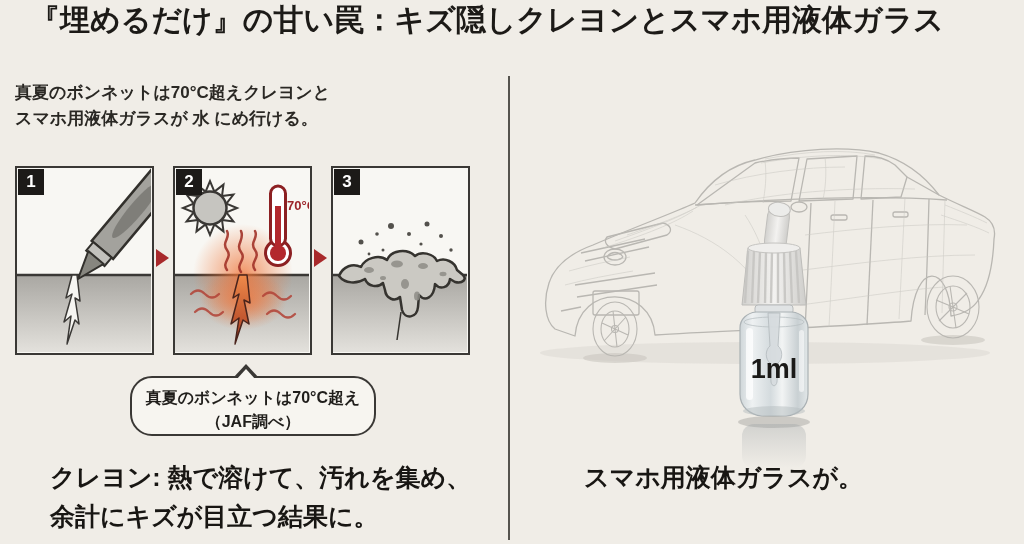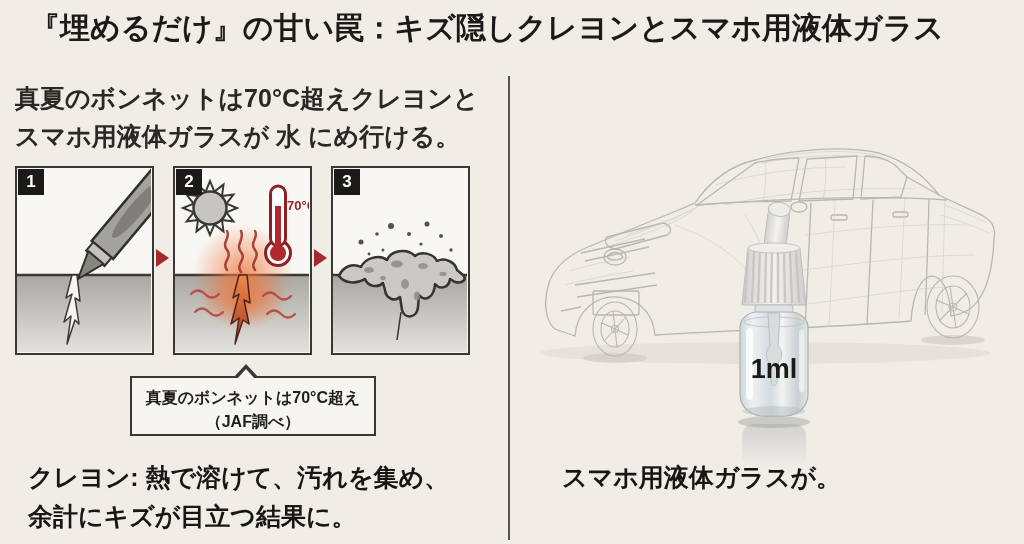--- a/index.html
+++ b/index.html
@@ -9,7 +9,7 @@
     font-family:"Liberation Sans","DejaVu Sans",sans-serif;
   }
   .title{
-    position:absolute;left:30px;top:8px;width:980px;
+    position:absolute;left:30px;top:0;width:980px;
     font-size:30px;font-weight:bold;letter-spacing:0px;color:#1c1a17;
     white-space:nowrap;
   }

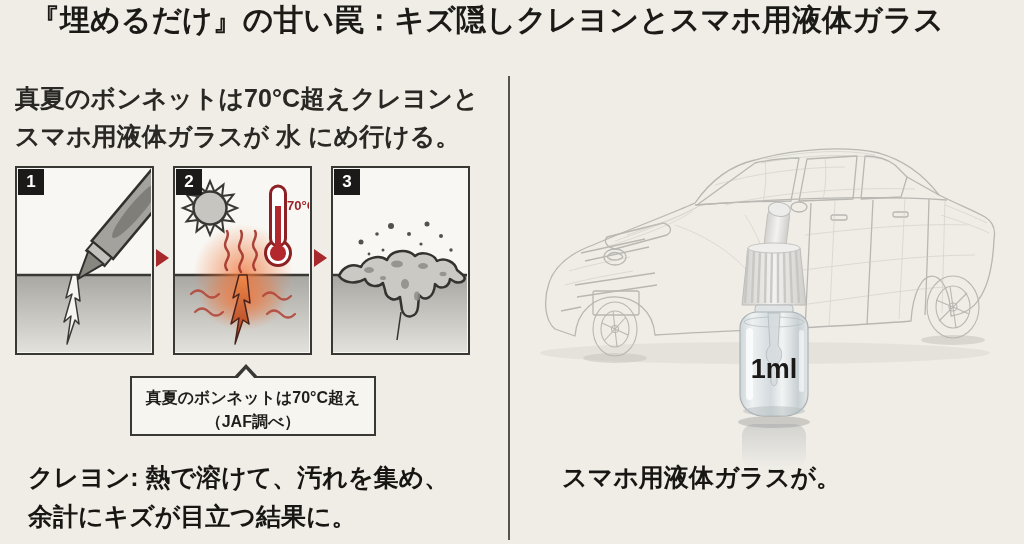--- a/index.html
+++ b/index.html
@@ -15,7 +15,7 @@
   }
   .subtitle{
     position:absolute;left:15px;top:80px;width:470px;
-    font-size:25px;font-weight:600;line-height:1.5;color:#2a2824;
+    font-size:17px;font-weight:600;line-height:1.5;color:#2a2824;
   }
   .divider{
     position:absolute;left:508px;top:76px;width:2px;height:464px;

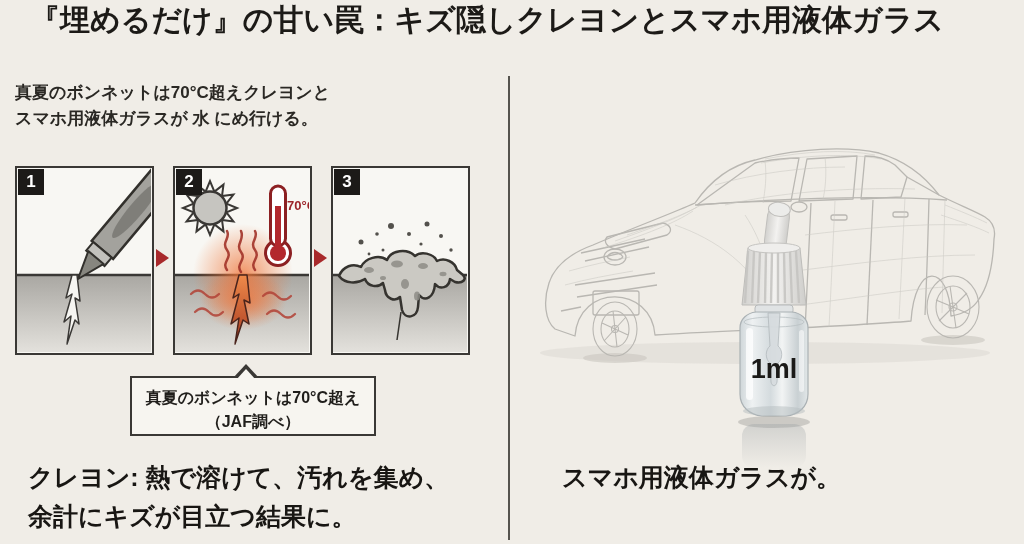--- a/index.html
+++ b/index.html
@@ -40,7 +40,7 @@
   #arrow1{left:156px;} #arrow2{left:314px;}
   .callout{
     position:absolute;left:130px;top:376px;width:246px;height:60px;
-    background:#f7f5f0;border:2px solid #3a3835;border-radius:0;
+    background:#f7f5f0;border:2px solid #3a3835;border-radius:22px;
     box-sizing:border-box;text-align:center;font-size:16px;font-weight:bold;
     line-height:1.5;padding-top:8px;color:#201e1b;
   }

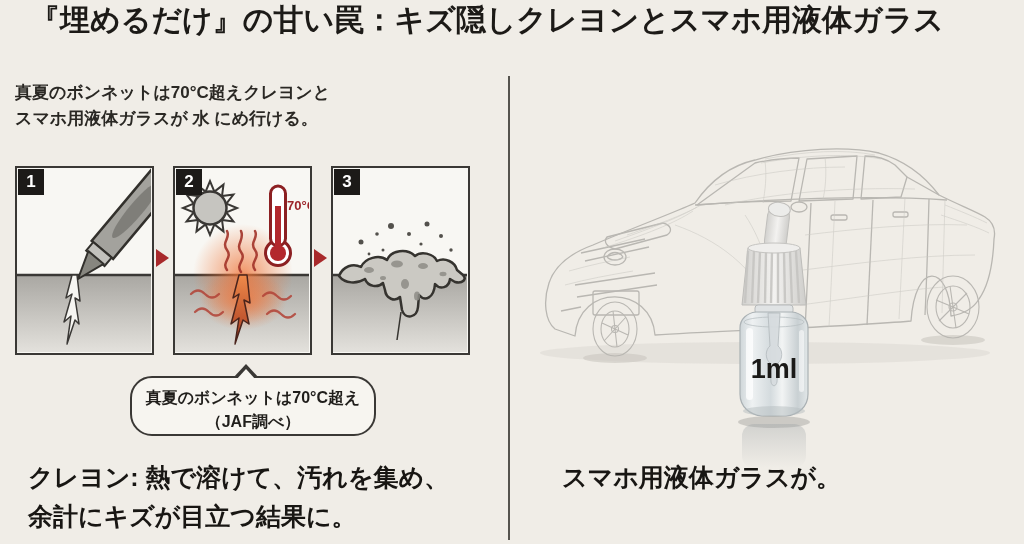--- a/index.html
+++ b/index.html
@@ -56,7 +56,7 @@
   }
   .caption{
     position:absolute;top:458px;font-size:25px;font-weight:bold;
-    line-height:1.55;color:#181613;
+    line-height:1.55;color:#181613;margin-left:22px;
   }
   #caption-left{left:28px;width:470px;}
   #caption-right{left:562px;width:450px;}

